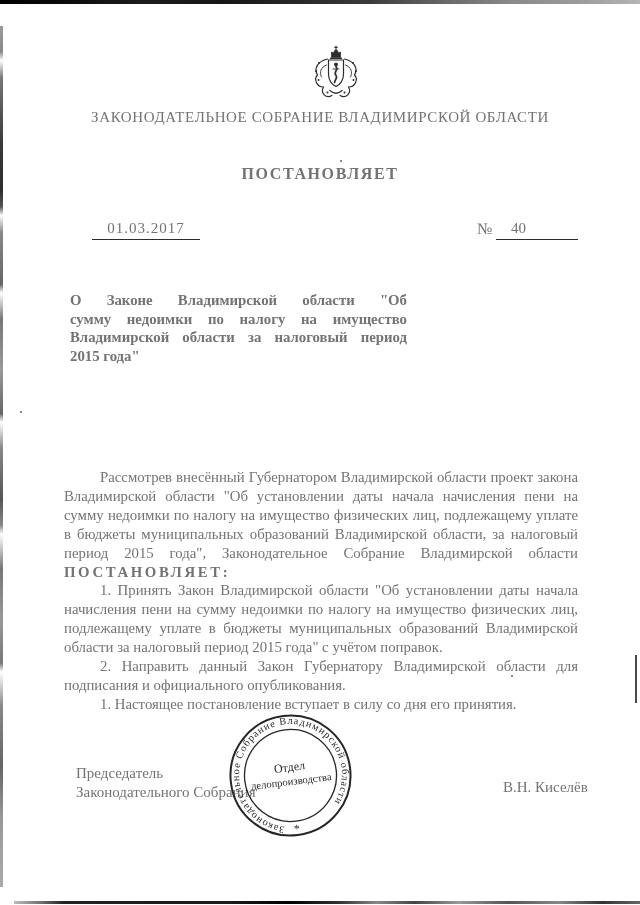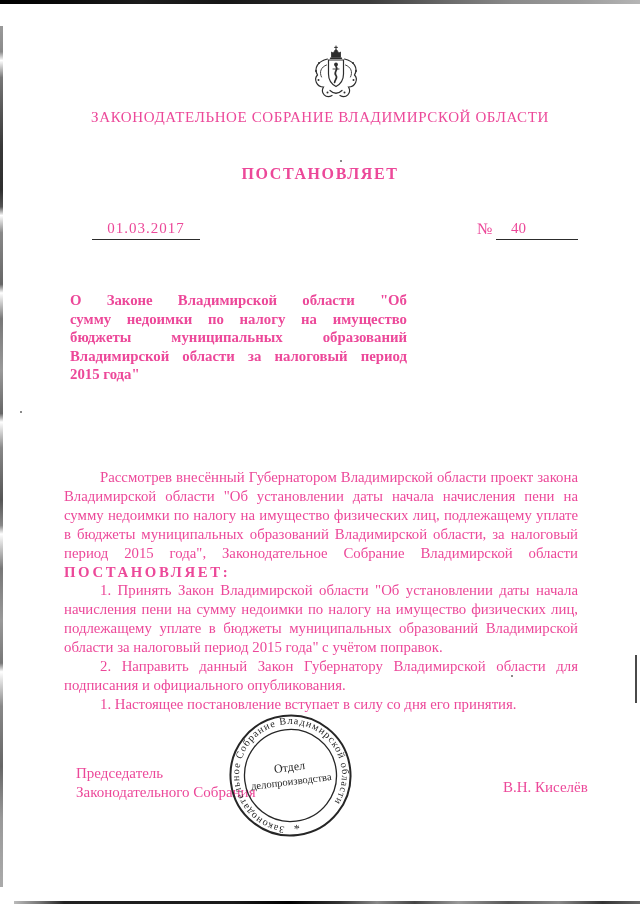--- a/index.html
+++ b/index.html
@@ -5,7 +5,7 @@
   html,body{margin:0;padding:0;background:#ffffff;}
   .page{
     position:relative;width:640px;height:905px;background:#ffffff;
-    font-family:"Liberation Serif","DejaVu Serif",serif;color:#ec4899;
+    font-family:"Liberation Serif","DejaVu Serif",serif;color:#737373;
     overflow:hidden;margin:0;
   }
   

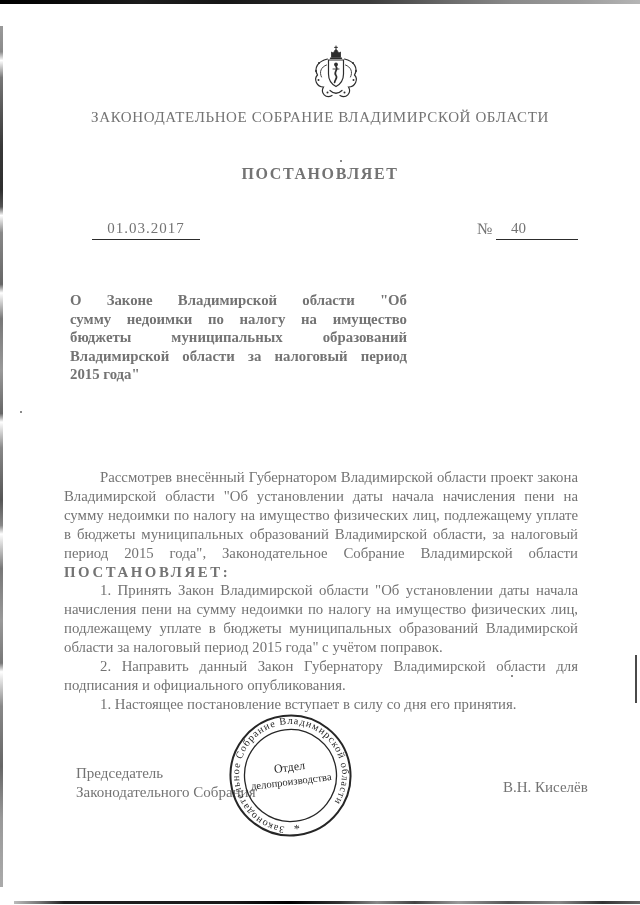--- a/index.html
+++ b/index.html
@@ -108,7 +108,6 @@
   <div class="title-block">
     <div class="title-line">О Законе Владимирской области "Об</div>
     <div class="title-line">сумму недоимки по налогу на имущество</div>
-    <div class="title-line">бюджеты муниципальных образований</div>
     <div class="title-line">Владимирской области за налоговый период</div>
     <div class="title-line">2015 года"</div>
   </div>

